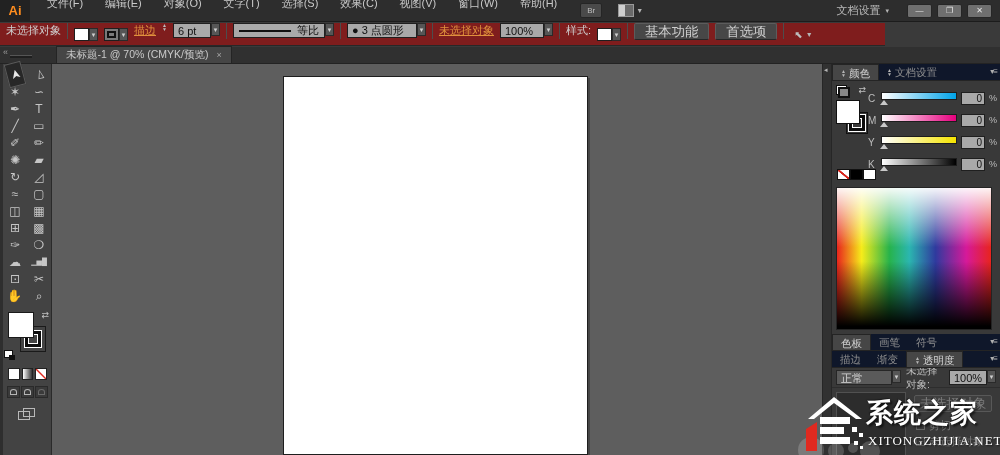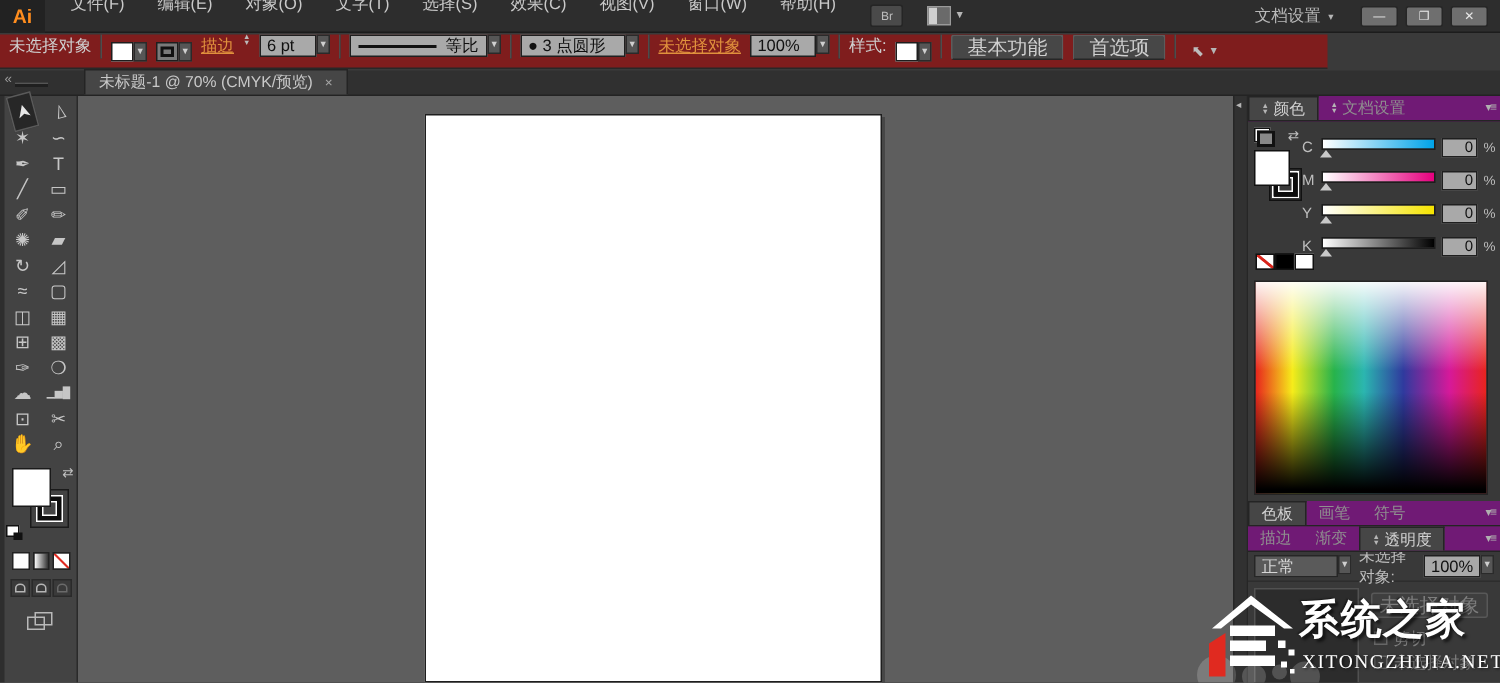--- a/index.html
+++ b/index.html
@@ -88,7 +88,7 @@
   .dock-strip .col-arrow { position:absolute; left:1px; top:2px; font-size:7px; color:#b5b5b5; }
   .rightpane { position:absolute; left:831px; top:0; width:169px; height:391px; background:#393939; border-left:1px solid #262626; }
 
-  .tabrow { height:17px; background:#701a75; border-bottom:1px solid #242424; display:flex; position:relative; }
+  .tabrow { height:17px; background:#0f172a; border-bottom:1px solid #242424; display:flex; position:relative; }
   .ptab { height:16px; padding:0 8px; line-height:16px; color:#8f8f8f; font-size:10.5px; display:flex; align-items:center; gap:3px; }
   .ptab.active { background:#464646; color:#d2d2d2; border:1px solid #242424; border-bottom:none; }
   .pmenu { position:absolute; right:3px; top:3px; font-size:8px; color:#b0b0b0; letter-spacing:-1px; }

